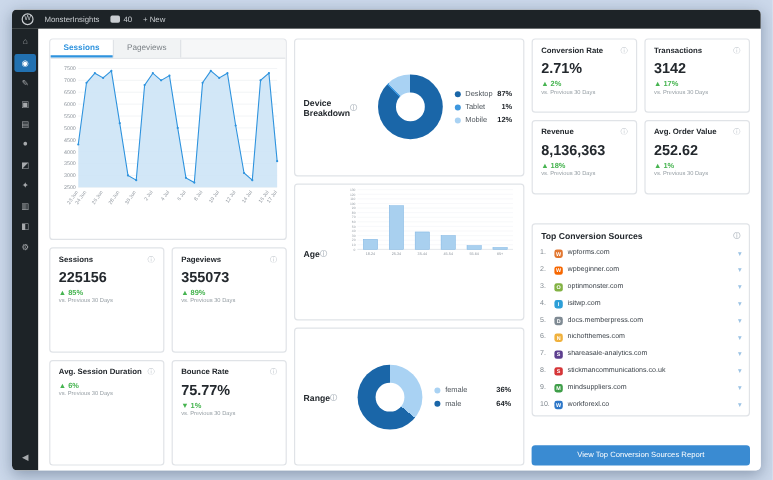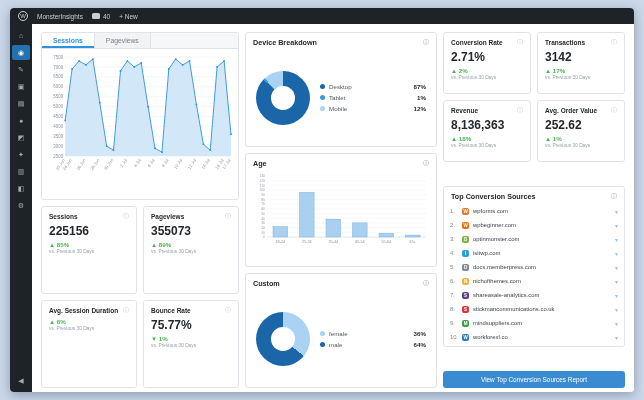--- a/index.html
+++ b/index.html
@@ -47,7 +47,7 @@
   .stat-change{font-size:6.2px;color:#46b450;font-weight:700;margin-top:3px}
   .stat-note{font-size:4.8px;color:#98a0a6;margin-top:1px}
   
-  .panel{flex:1 1 0;display:flex;flex-direction:column;min-height:0}
+  .panel{flex:1 1 0;display:flex;flex-direction:row;min-height:0}
   .card-title{display:flex;justify-content:space-between;align-items:center;padding:5px 7px 3px;font-size:7.2px;font-weight:700;color:#23282d}
   .donut-row{display:flex;align-items:center;gap:10px;padding:3px 10px;flex:1}
   .donut{width:54px;height:54px;border-radius:50%;position:relative;flex:0 0 auto}

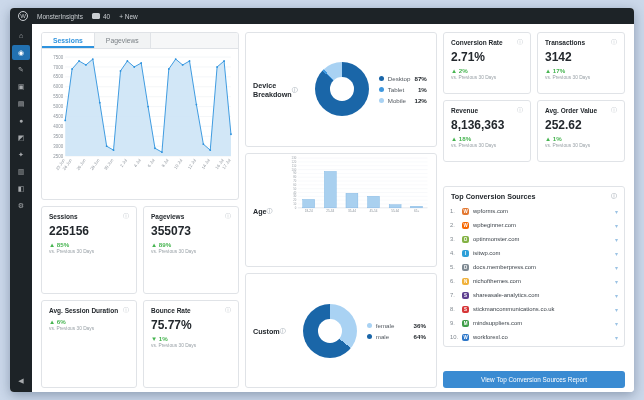--- a/index.html
+++ b/index.html
@@ -298,7 +298,7 @@
 
           <div class="card panel">
             <div class="card-title">
-              <span>Custom</span>
+              <span>Range</span>
               <span class="info">ⓘ</span>
             </div>
             <div class="donut-row">

